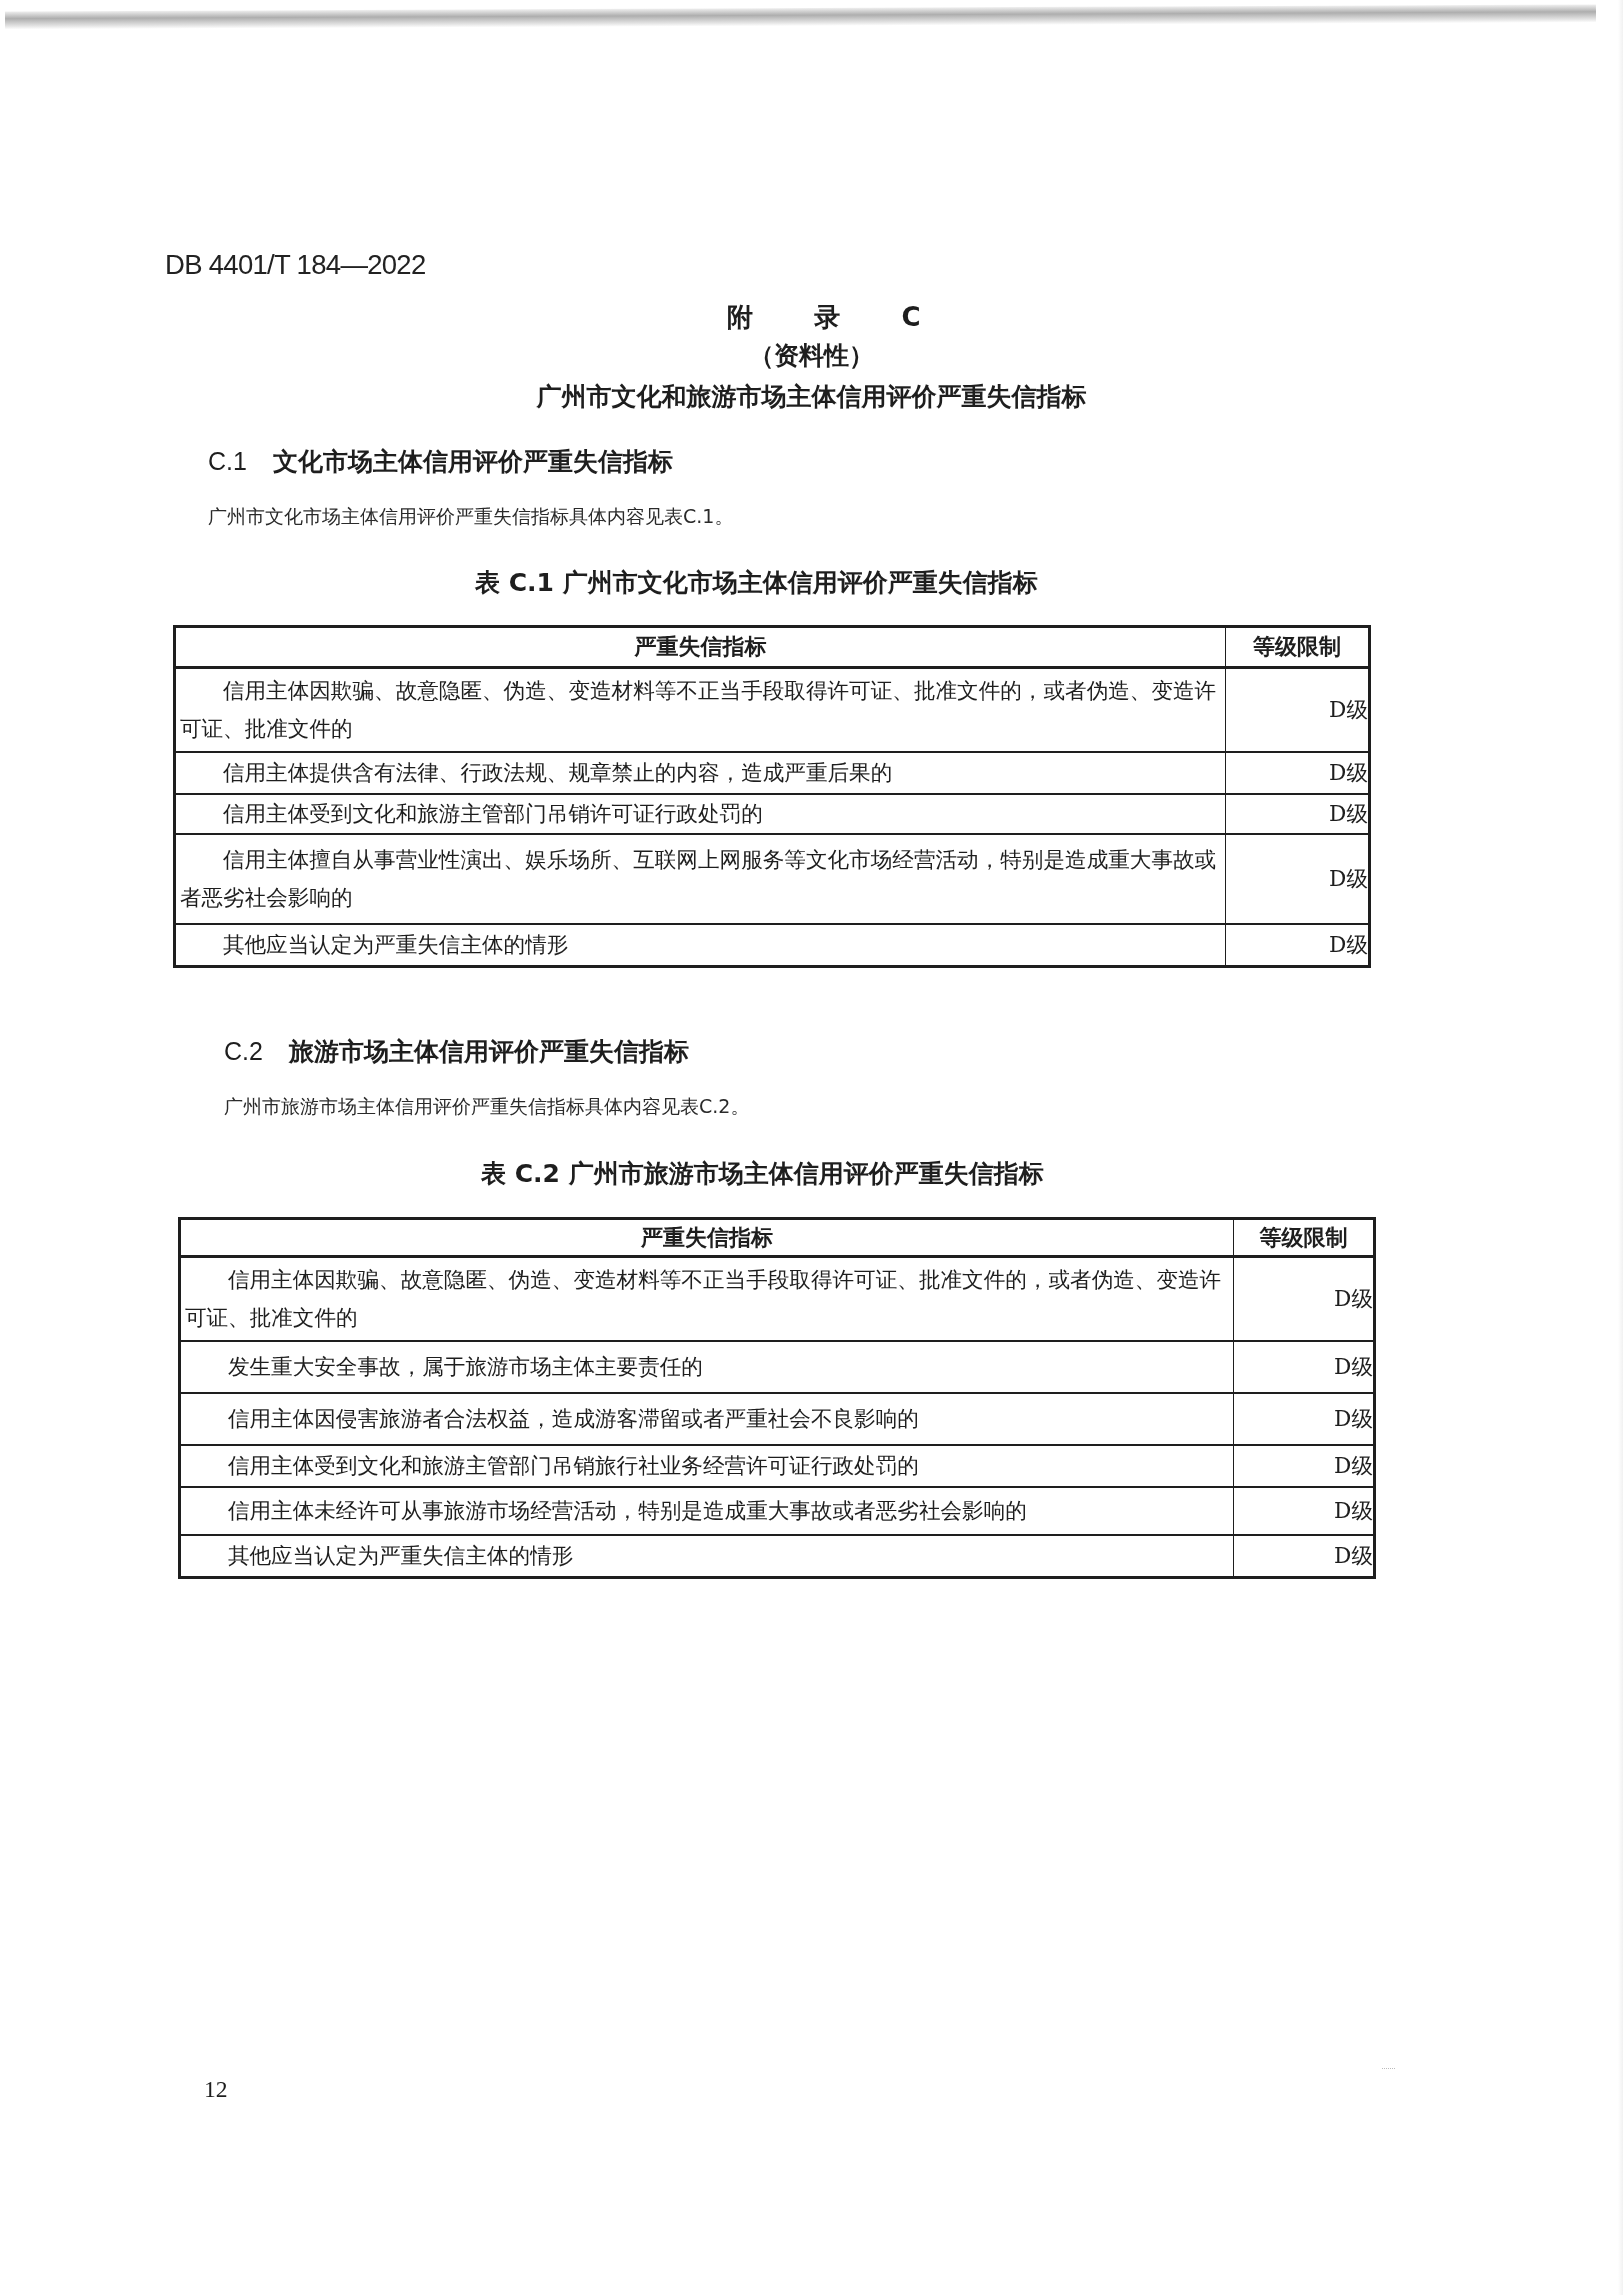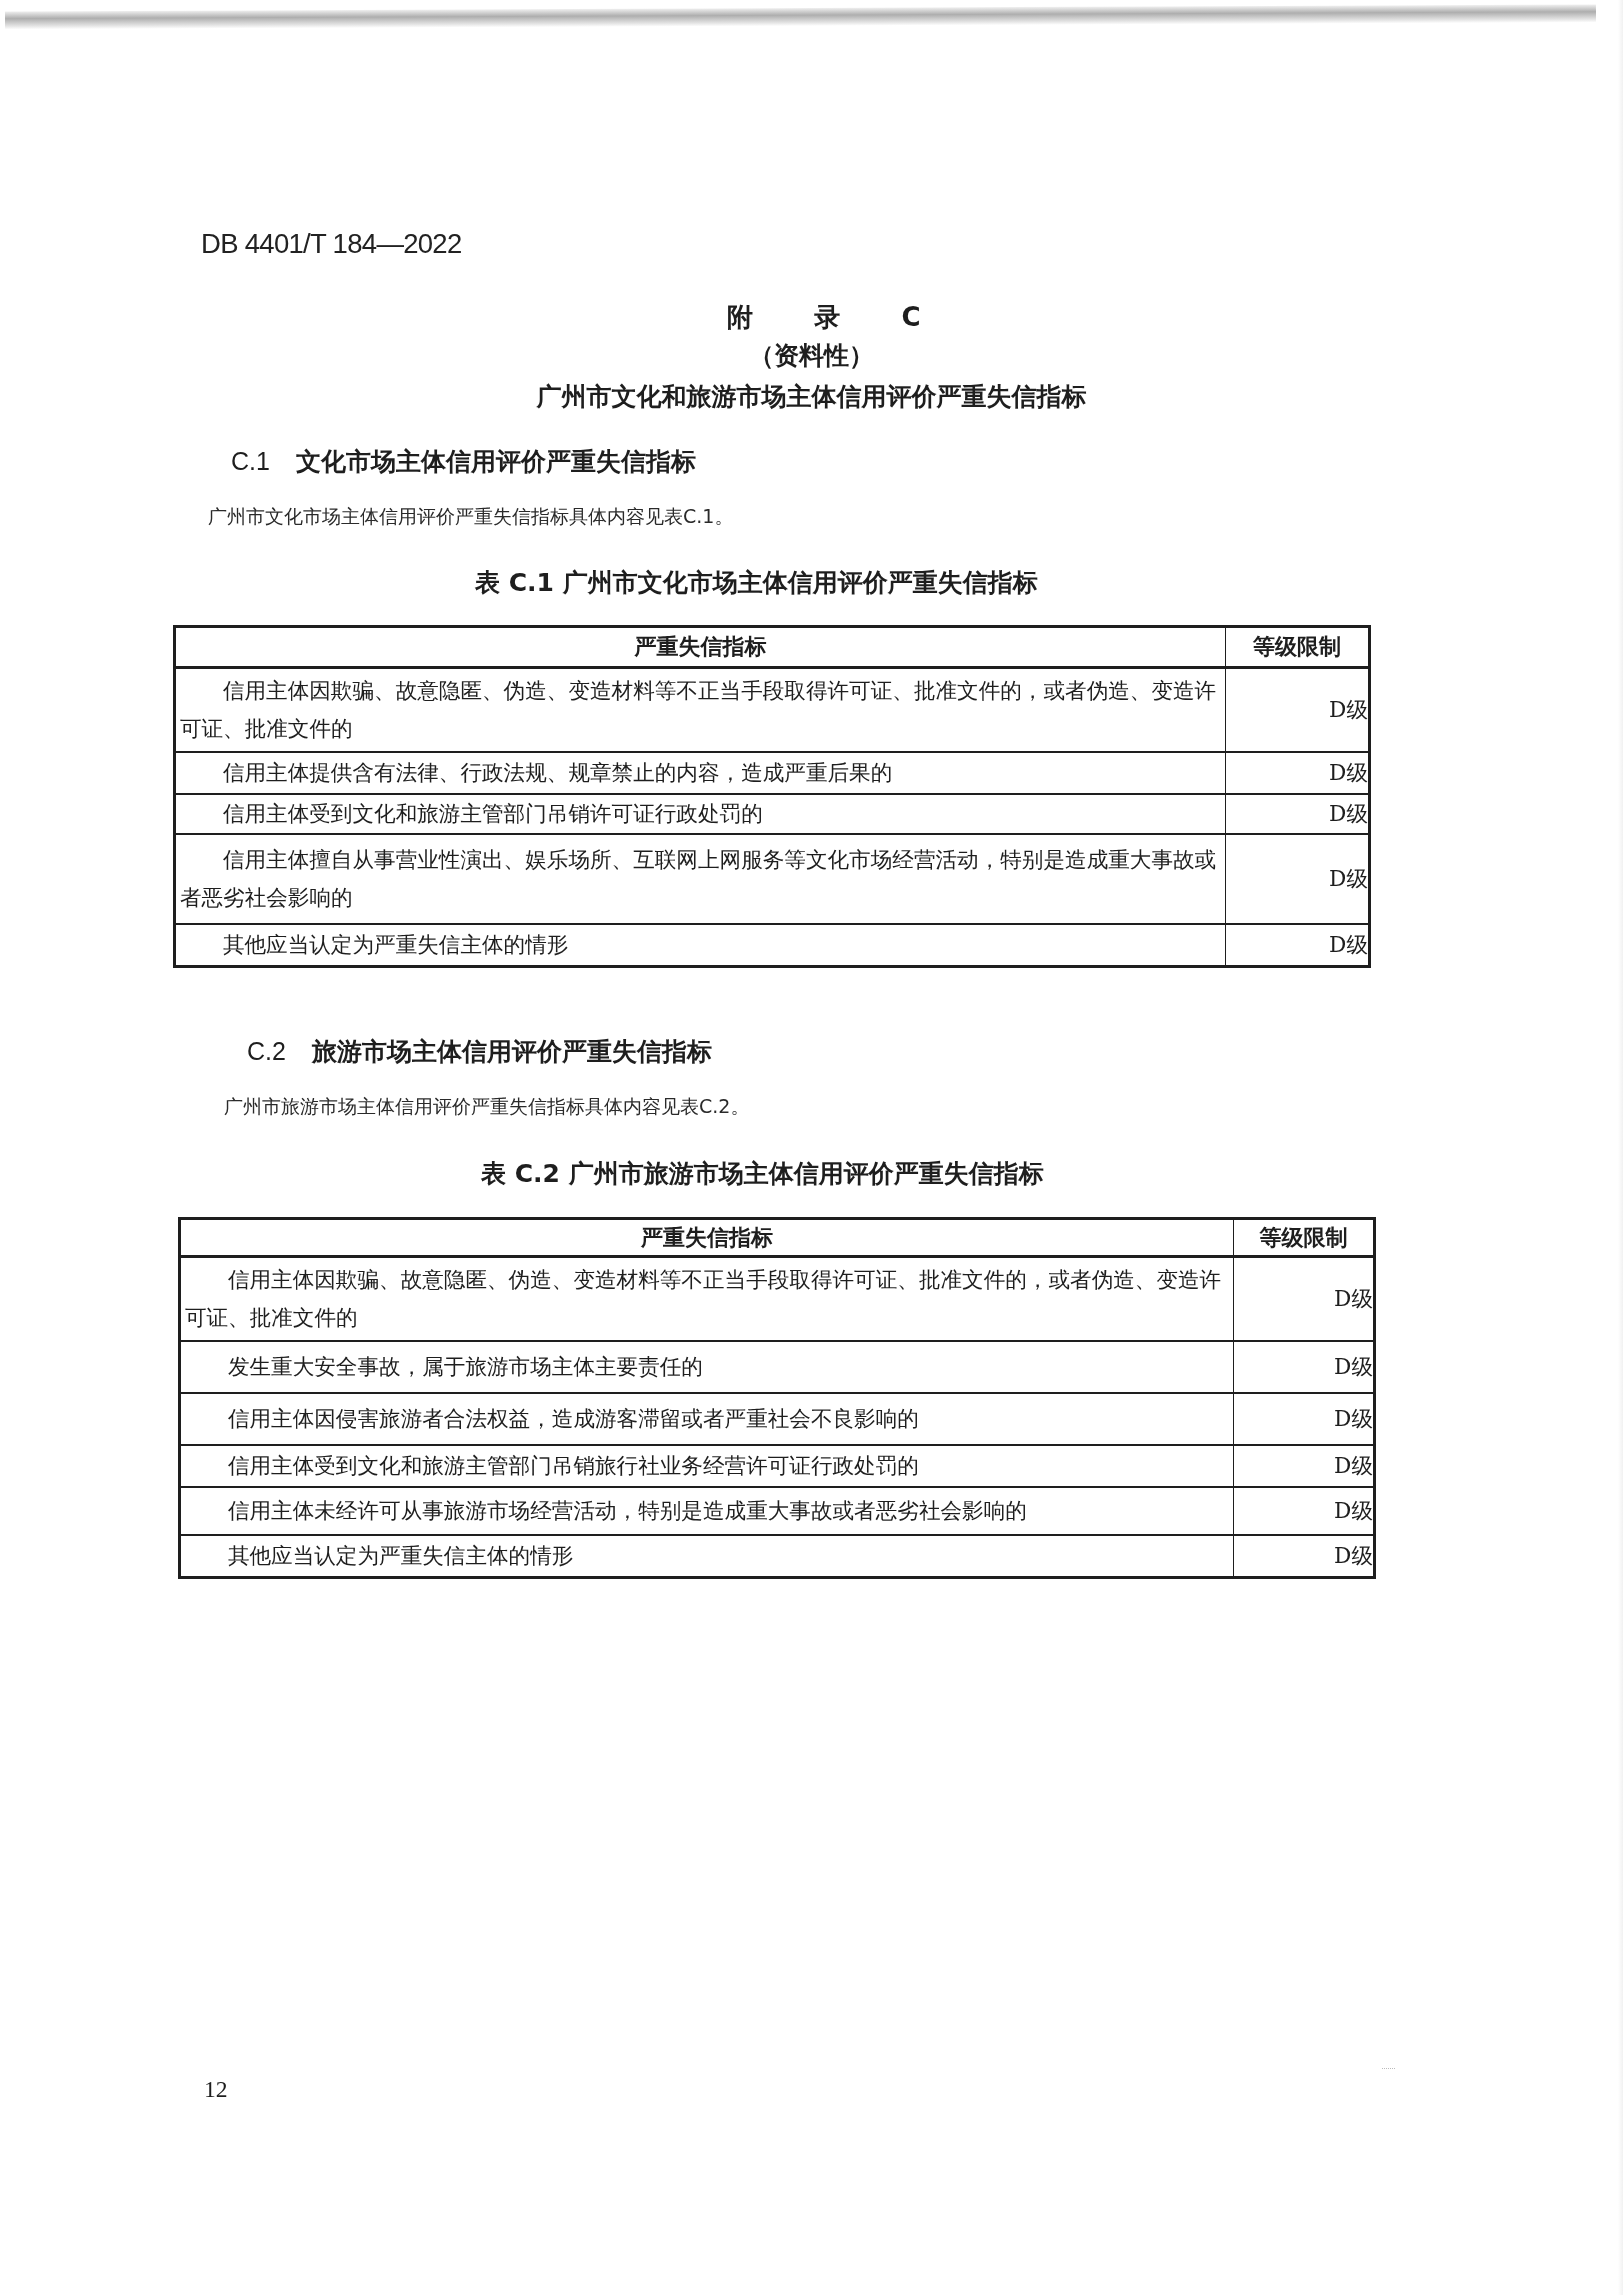--- a/index.html
+++ b/index.html
@@ -18,10 +18,9 @@
       background: linear-gradient(to right, #ffffff, #f1f1f1);
     }
     .doc-id {
-      position: absolute; left: 165px; top: 228px;
+      position: absolute; left: 165px; top: 249px;
       font-family: "Liberation Sans", sans-serif; font-size: 27.5px; letter-spacing: -0.7px;
       color: #222;
-      margin-left: 36px;
     }
     .center { position: absolute; left: 0; width: 1623px; text-align: center; }
     .appendix-title {

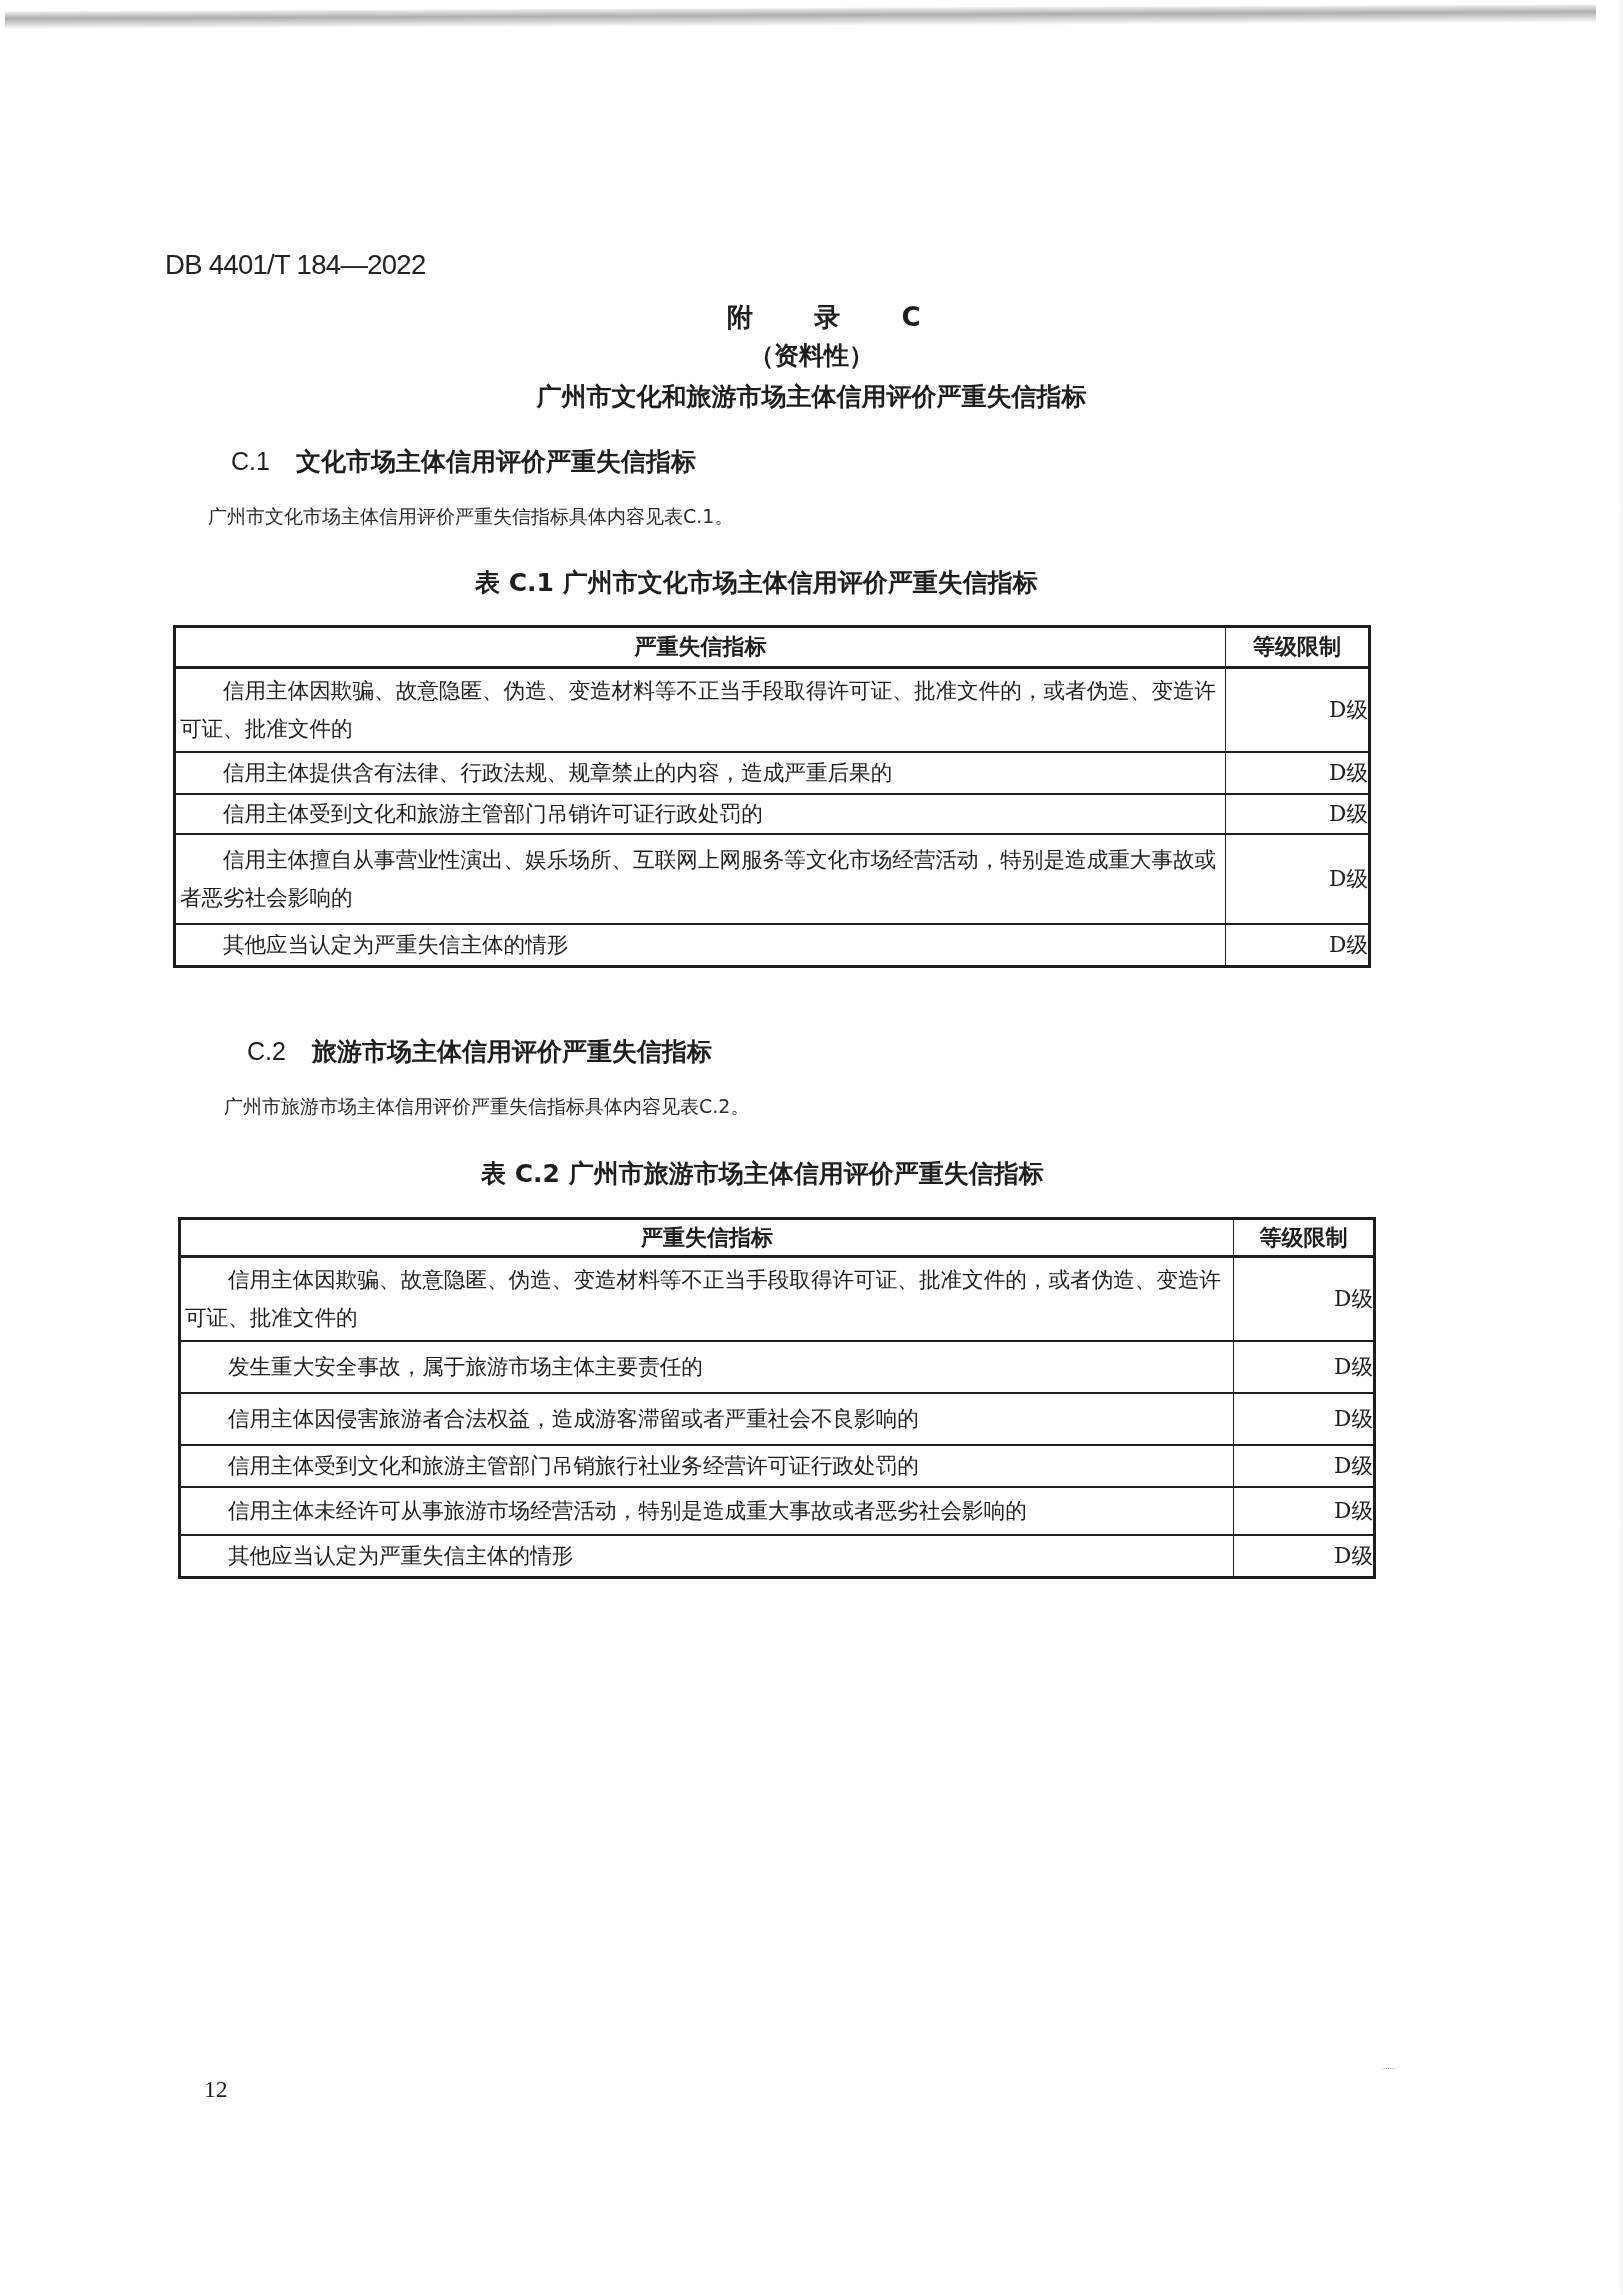--- a/index.html
+++ b/index.html
@@ -37,7 +37,7 @@
     .section-heading {
       position: absolute; font-family: "DejaVu Sans", sans-serif; font-weight: bold; font-size: 25px;
     }
-    .section-heading .num { font-family: "Liberation Sans", sans-serif; font-weight: normal; margin-right: 26px; margin-left: 23px; }
+    .section-heading .num { font-family: "Liberation Sans", sans-serif; font-weight: normal; margin-right: 26px; }
     .para {
       position: absolute; font-family: "DejaVu Sans", sans-serif; font-size: 19px; color: #2a2a2a;
     }

